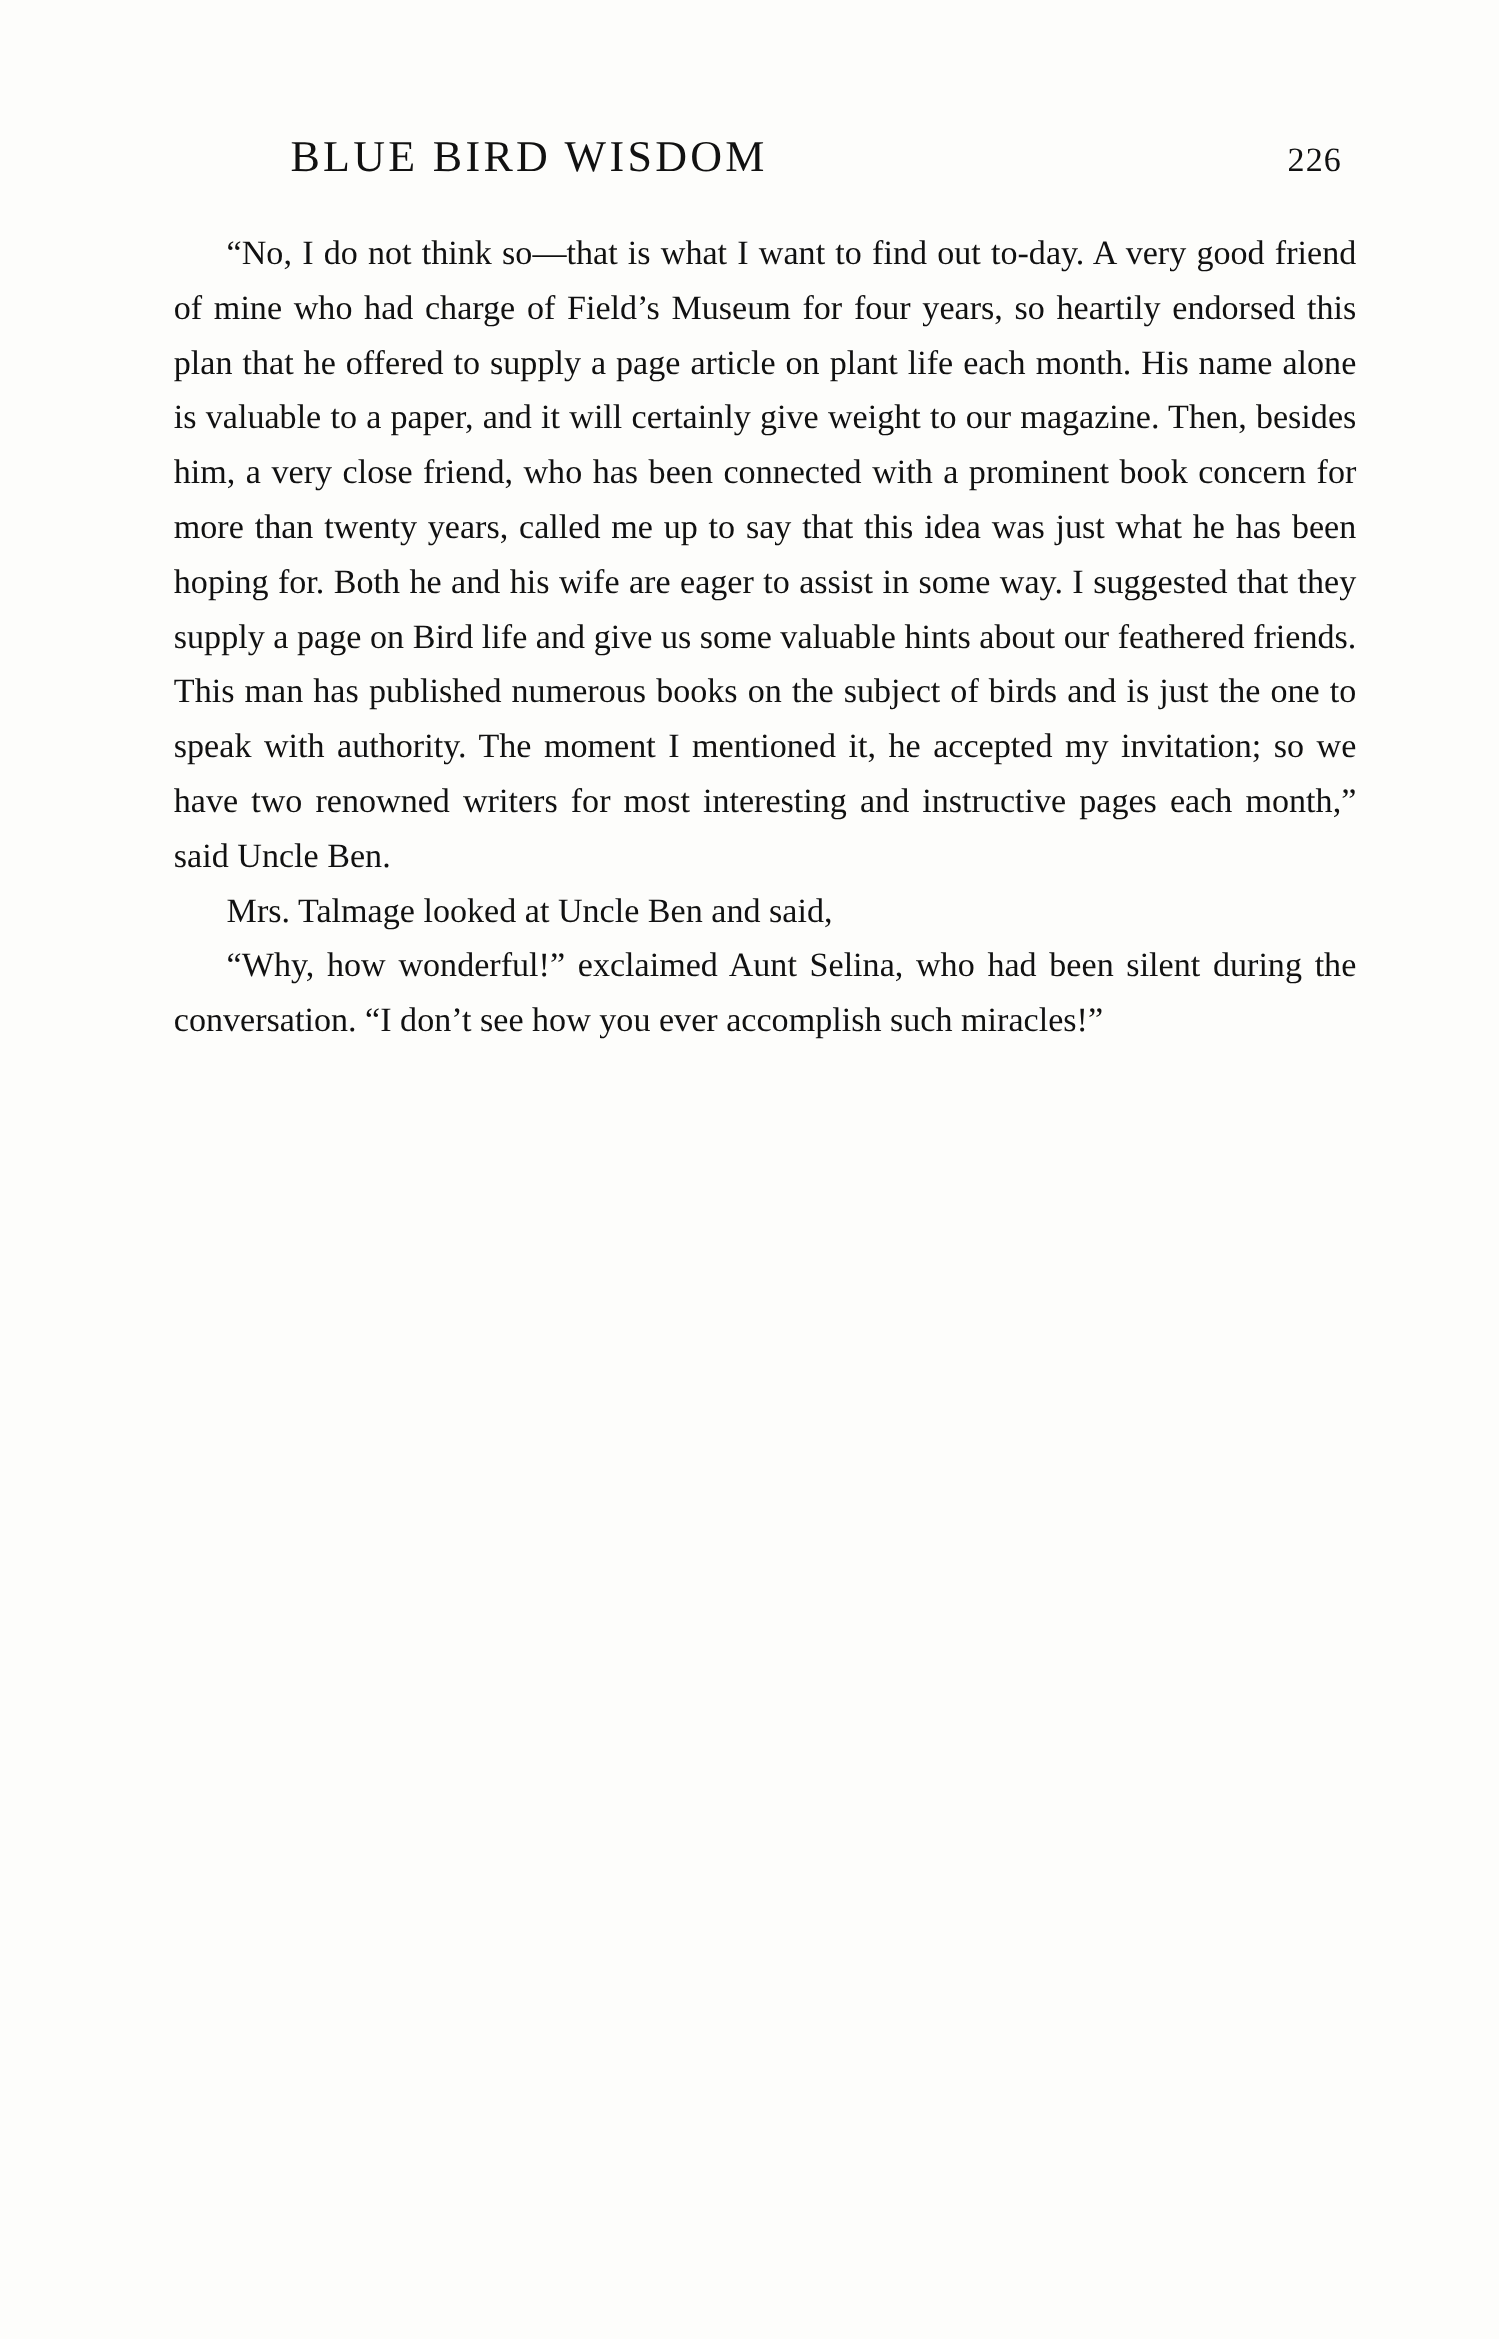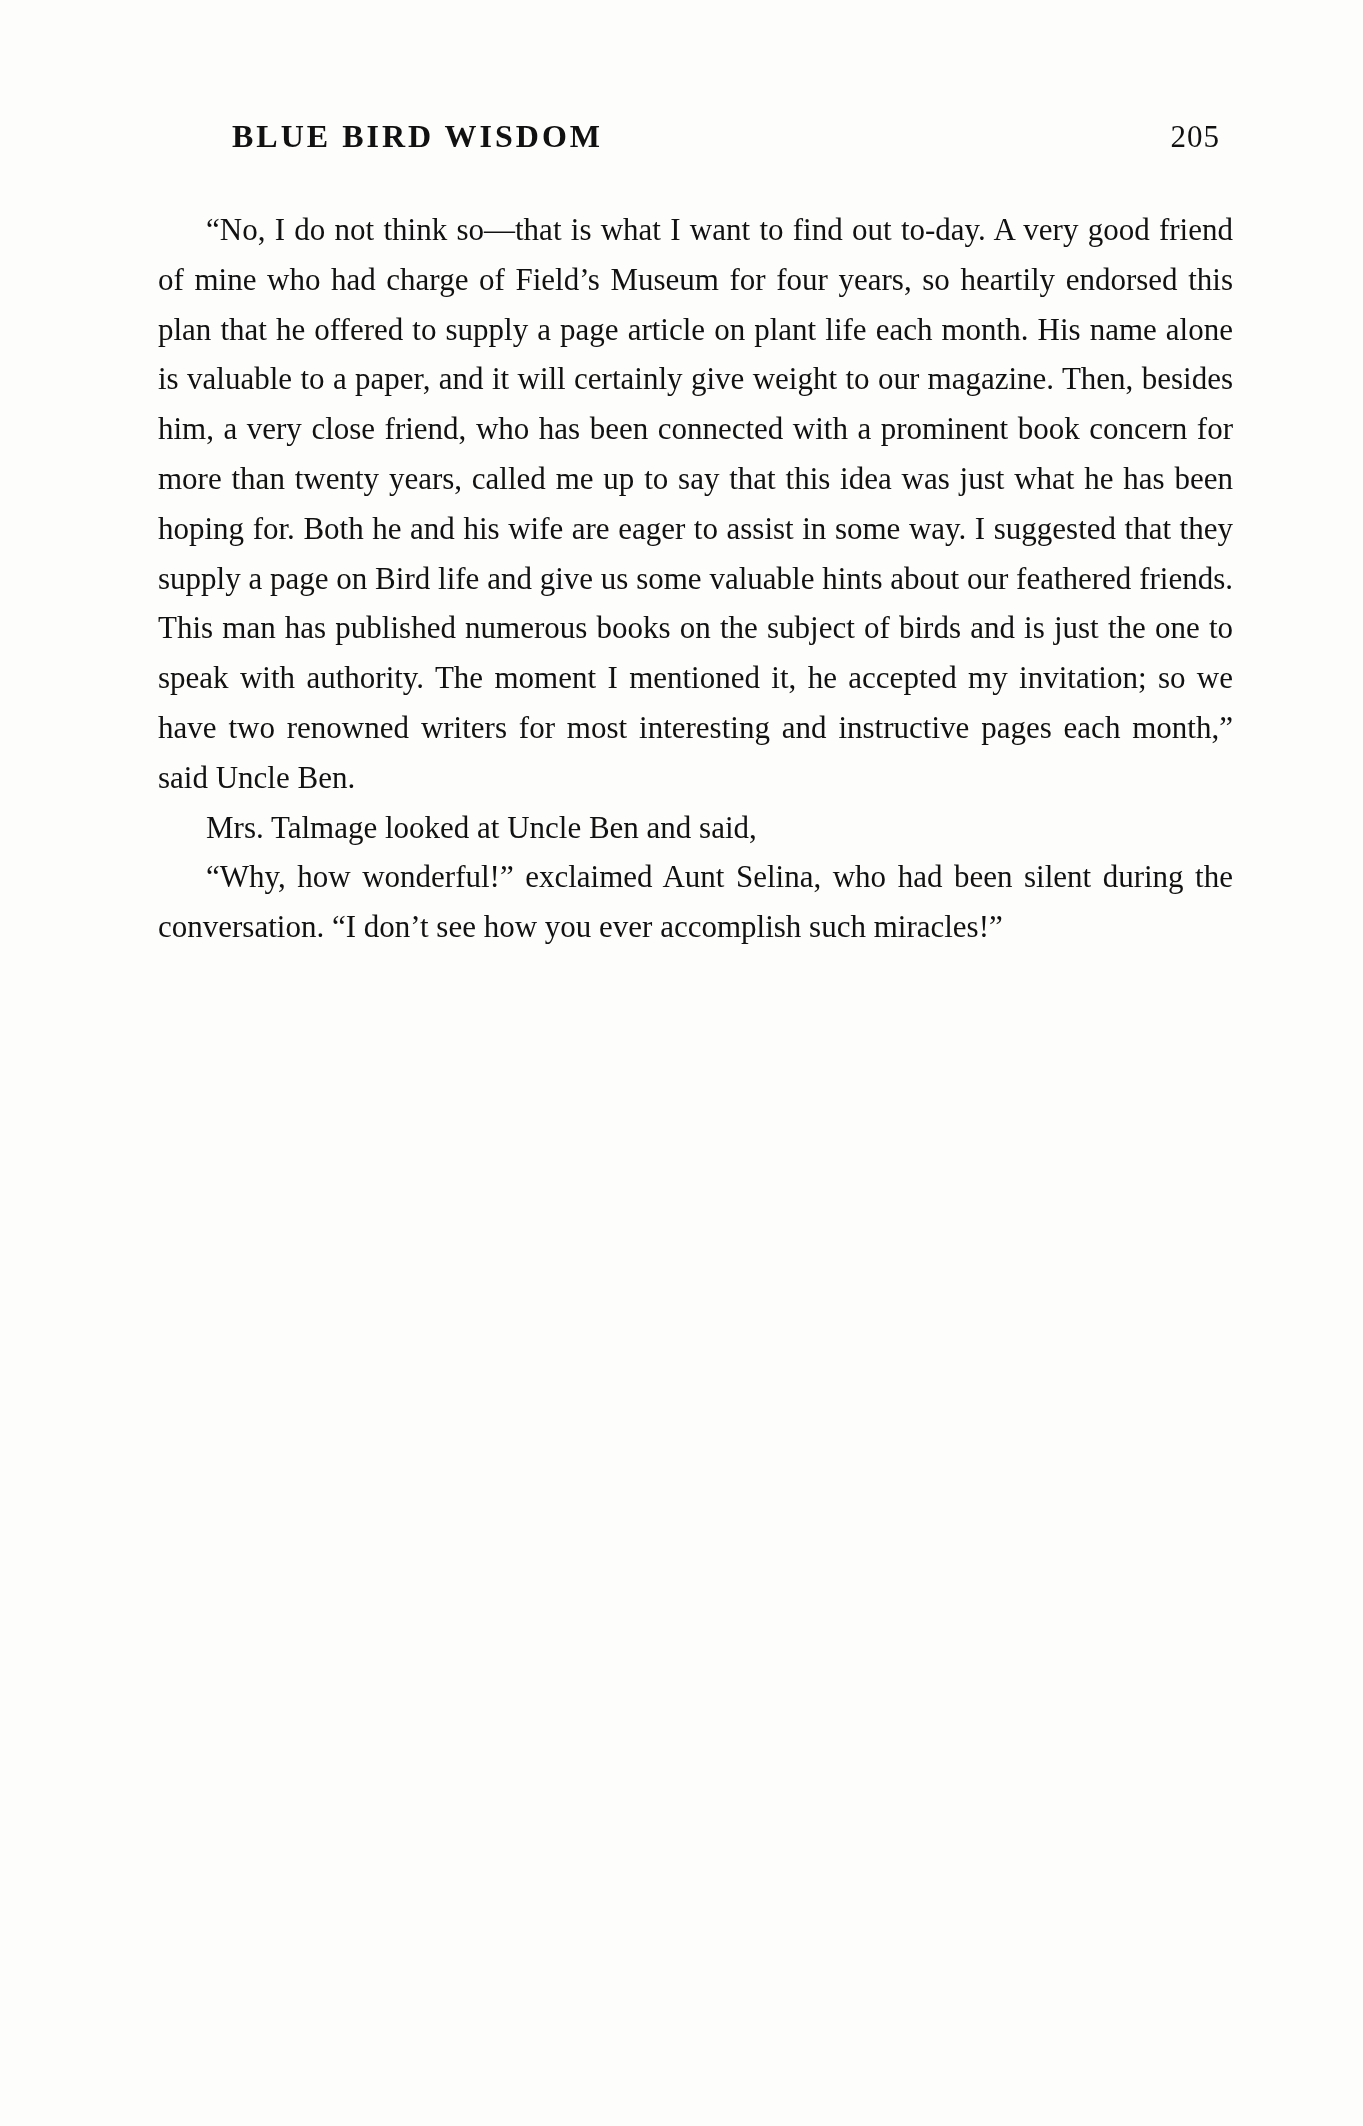--- a/index.html
+++ b/index.html
@@ -33,11 +33,11 @@
     justify-content: space-between;
   }
   .running-title {
-    font-size: 32px;
+    font-size: 40px;
     letter-spacing: 3px;
-    font-weight: 700;
+    font-weight: 400;
     white-space: nowrap;
-    margin-left: 82px;
+    margin-left: 114px;
   }
   .page-number {
     font-size: 31px;

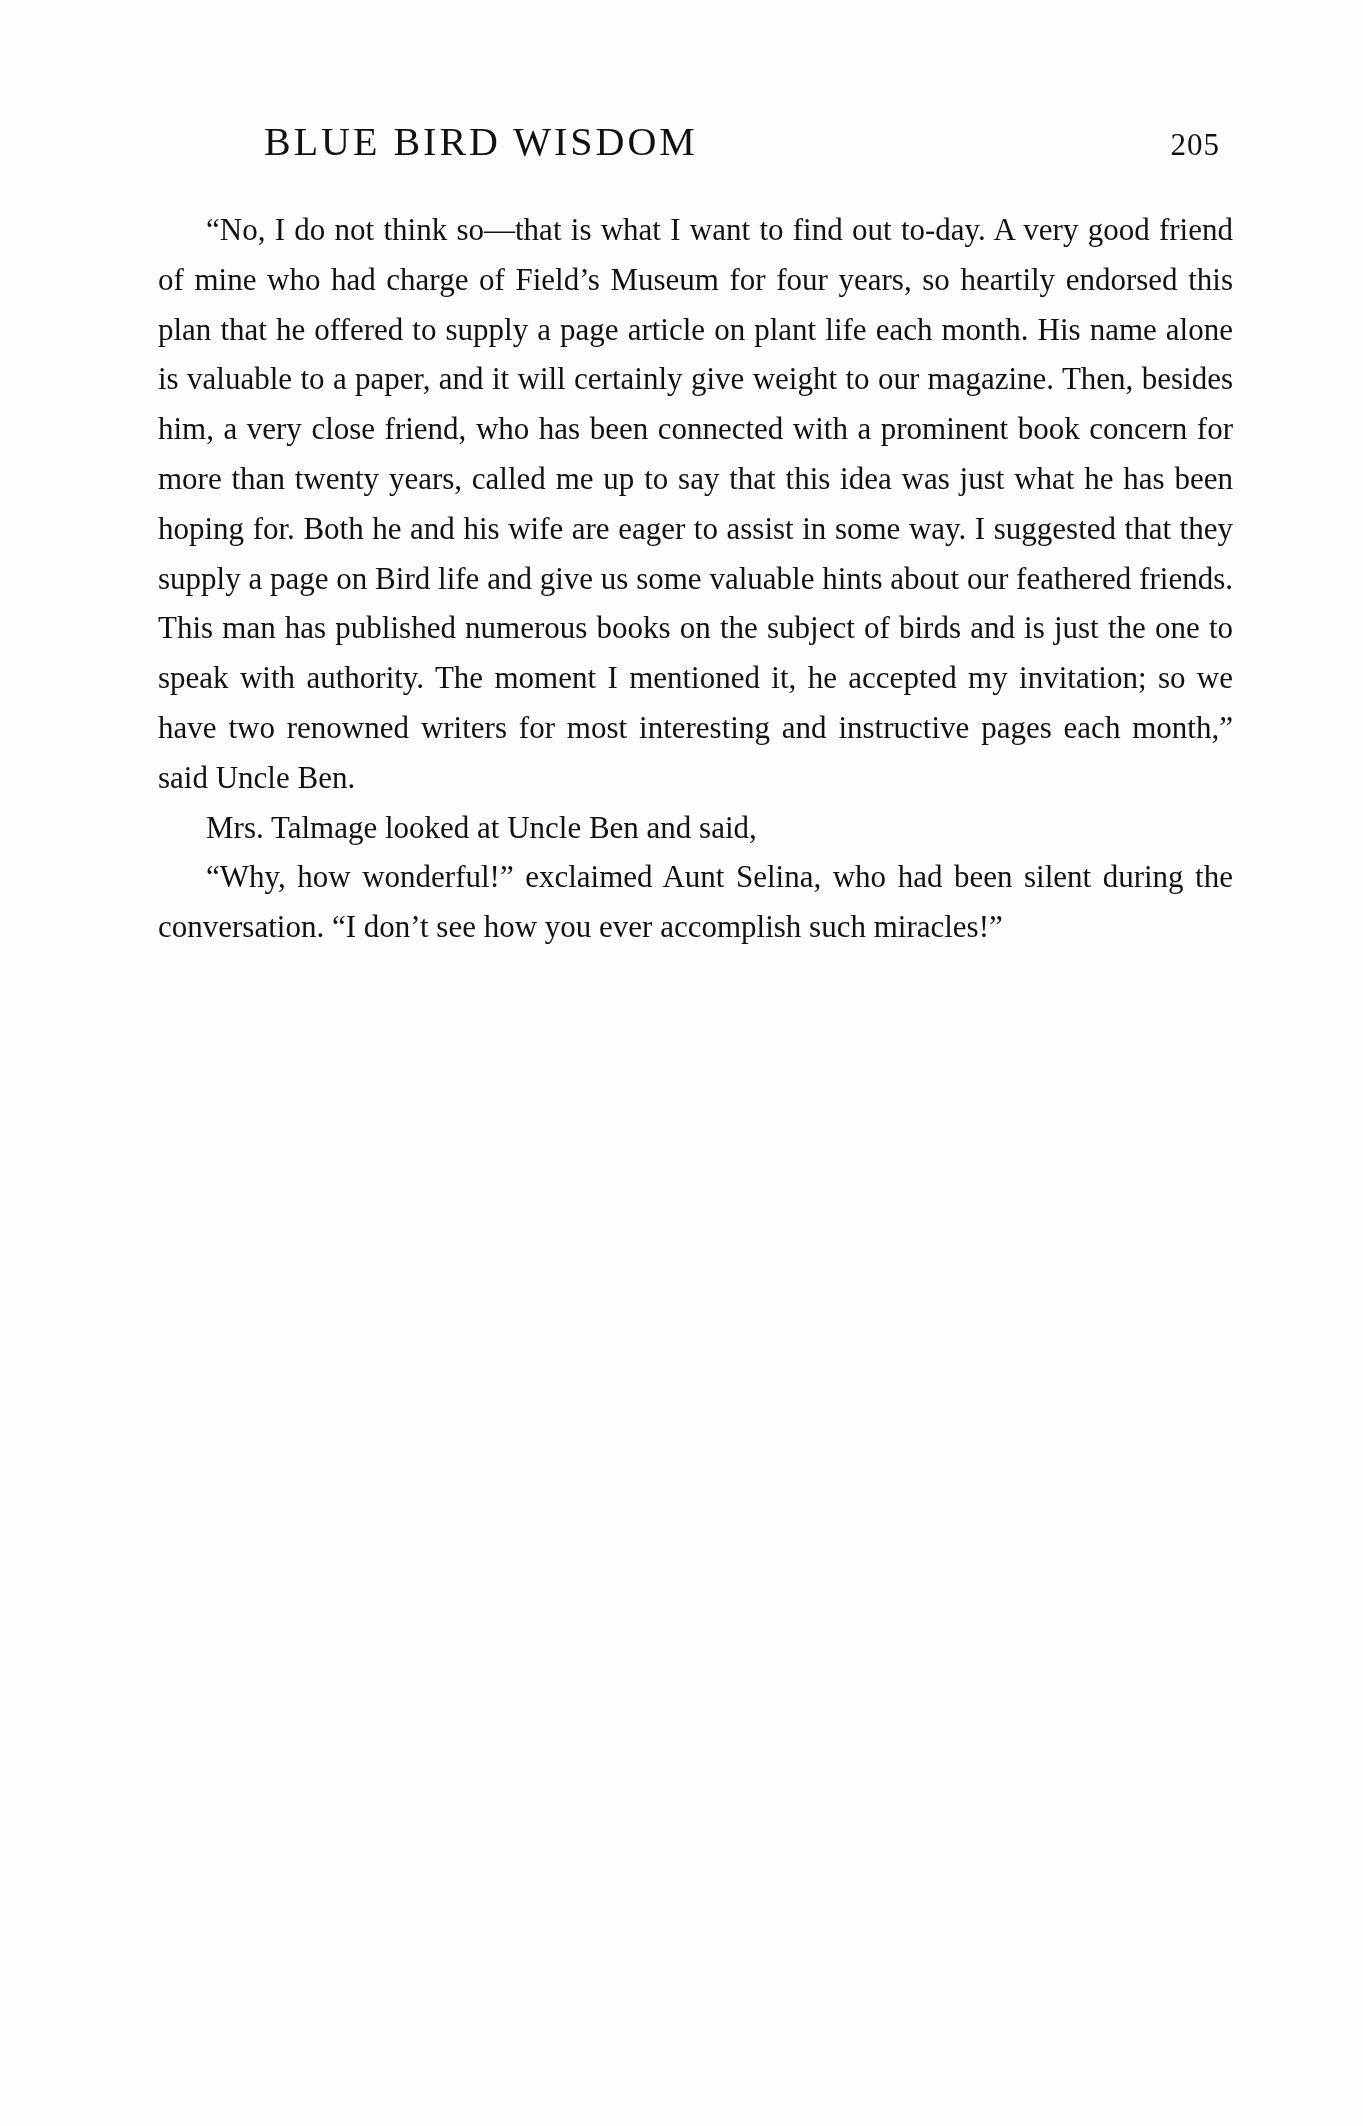--- a/index.html
+++ b/index.html
@@ -72,7 +72,7 @@
 
   <div class="header">
     <div class="running-title">BLUE BIRD WISDOM</div>
-    <div class="page-number">205</div>
+    <div class="page-number">226</div>
   </div>
 
   <div class="body-text">

